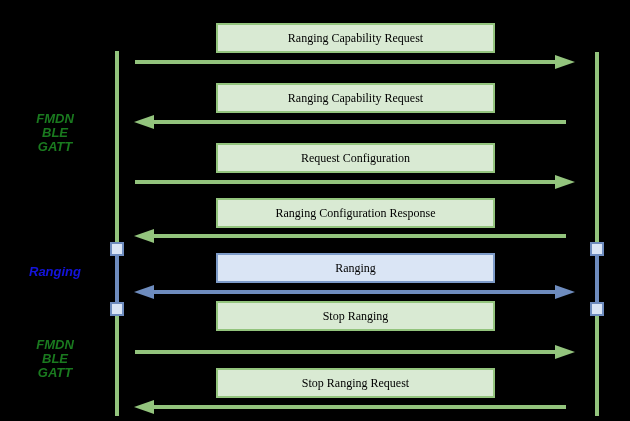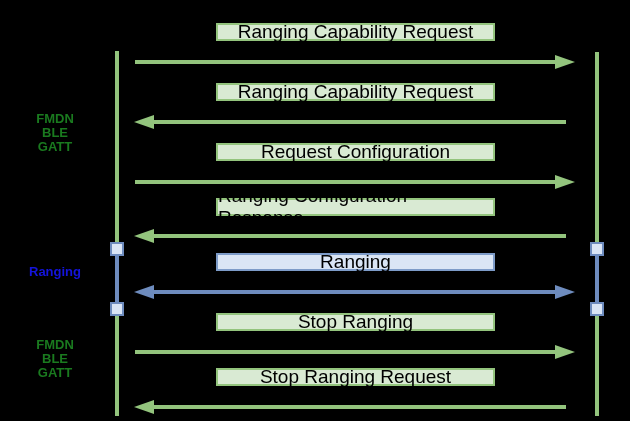--- a/index.html
+++ b/index.html
@@ -35,9 +35,9 @@
 
   
   .msg-box{
-    position:absolute;left:216px;width:279px;height:18px;
+    position:absolute;left:216px;width:279px;height:30px;
     display:flex;align-items:center;justify-content:center;
-    font-size:19px;color:var(--box-text);
+    font-size:12px;color:var(--box-text);font-family:Liberation Serif, serif;
   }
   .msg-box.green{background:var(--green-fill);border:2px solid var(--green-line);}
   .msg-box.blue{background:var(--blue-fill);border:2px solid var(--blue-box-border);}

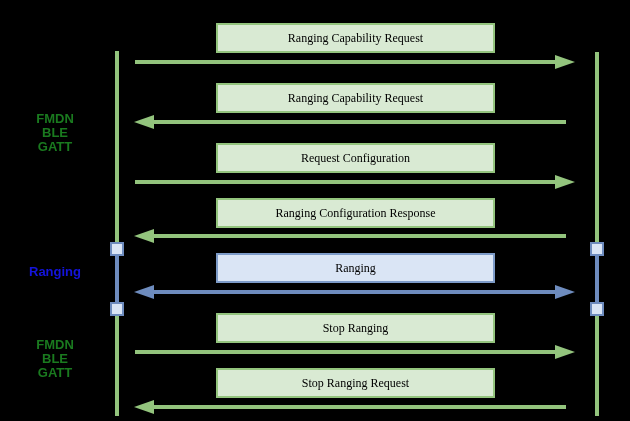--- a/index.html
+++ b/index.html
@@ -66,7 +66,7 @@
   
   .side-label{
     position:absolute;left:10px;width:90px;
-    text-align:center;font-weight:bold;font-size:13px;line-height:14px;
+    text-align:center;font-weight:bold;font-size:13px;line-height:14px;font-style:italic;
   }
   .side-label.green{color:var(--green-text);}
   .side-label.blue{color:var(--blue-text);}

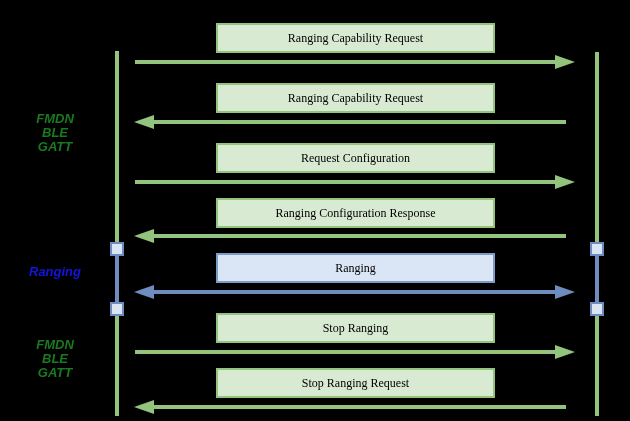--- a/index.html
+++ b/index.html
@@ -133,7 +133,7 @@
     <div class="head-r"></div>
   </div>
 
-  <div class="msg-box green" style="top:313px">Stop Ranging</div>
+  <div class="msg-box green" style="top:301px">Stop Ranging</div>
   <div class="arrow green dir-right" style="left:135px;top:345px;width:440px">
     <div class="shaft"></div>
     <div class="head-r"></div>

